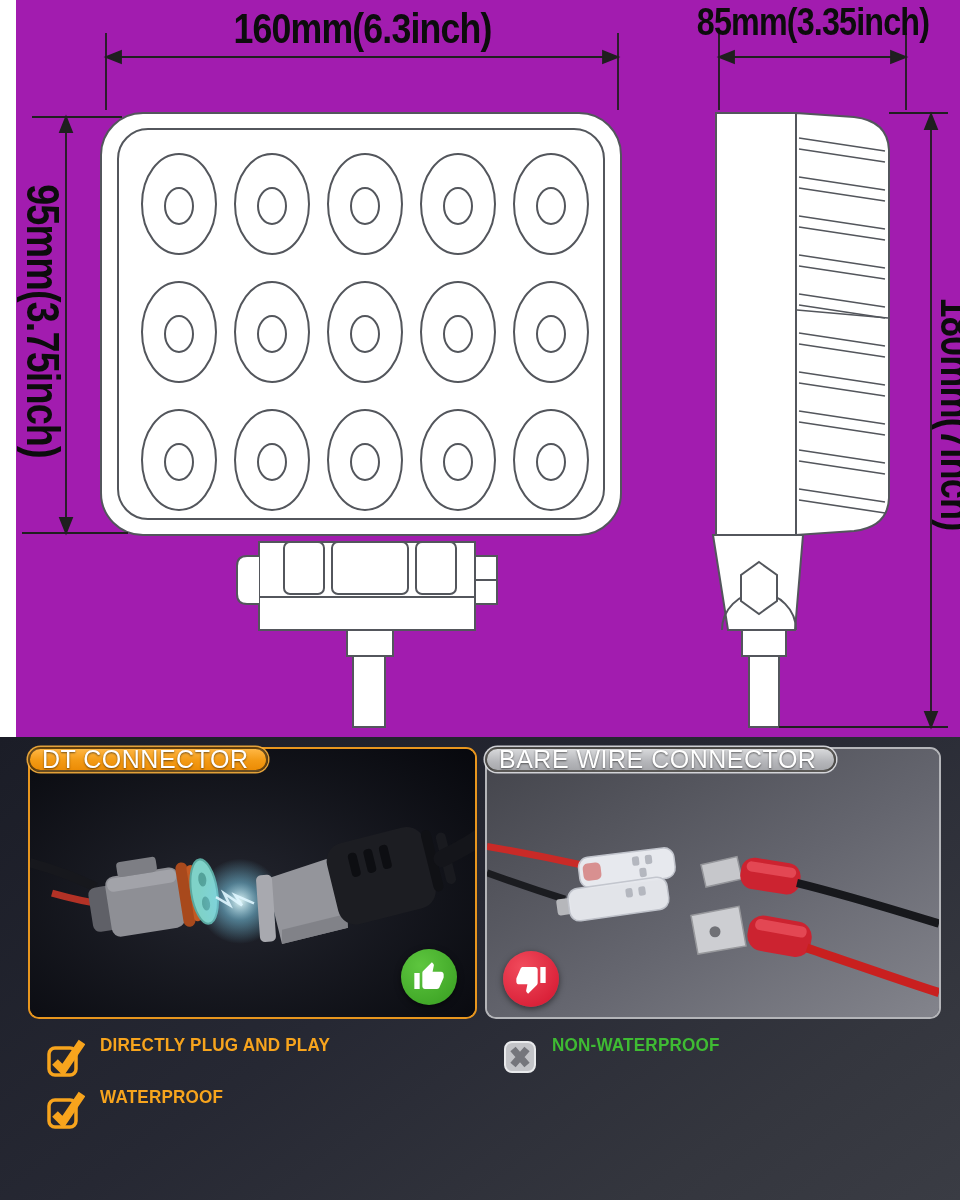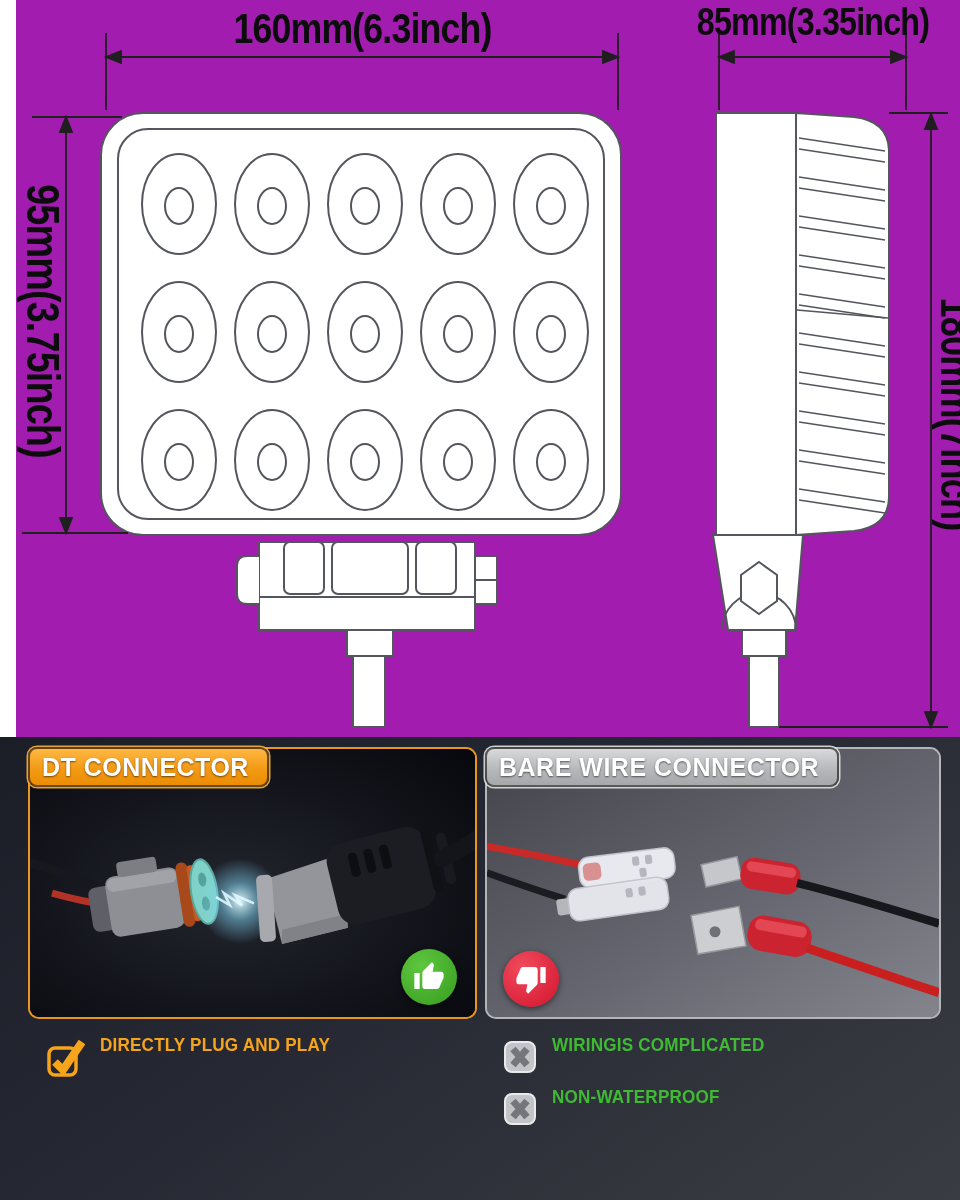--- a/index.html
+++ b/index.html
@@ -25,9 +25,9 @@
   .panel-dt{left:28px;width:445px;border:2px solid #e8961e;background:#0a0b10;}
   .panel-bare{left:485px;width:452px;border:2px solid #b4b5b9;background:#55565e;}
   .panel .photo{position:absolute;left:0;top:0;width:100%;height:100%;border-radius:9px;}
-  .panel-label{position:absolute;left:-2px;top:-2px;height:40px;display:flex;align-items:center;
-               padding:0 18px 0 12px;border-radius:9px;border:2px solid rgba(25,22,15,.65);
-               font-size:25px;font-weight:bold;color:#ffffff;letter-spacing:.5px;
+  .panel-label{position:absolute;left:-2px;top:-2px;height:25px;display:flex;align-items:center;
+               padding:0 18px 0 12px;border-radius:17px;border:2px solid rgba(25,22,15,.65);
+               font-size:25px;font-weight:normal;color:#ffffff;letter-spacing:.5px;
                text-shadow:0 1px 2px rgba(0,0,0,.55);white-space:nowrap;box-sizing:border-box;}
   .label-orange{background:linear-gradient(180deg,#ffb744 0%,#f39a14 55%,#ec8c05 100%);
                 box-shadow:0 0 0 1.5px rgba(250,176,60,.9);}

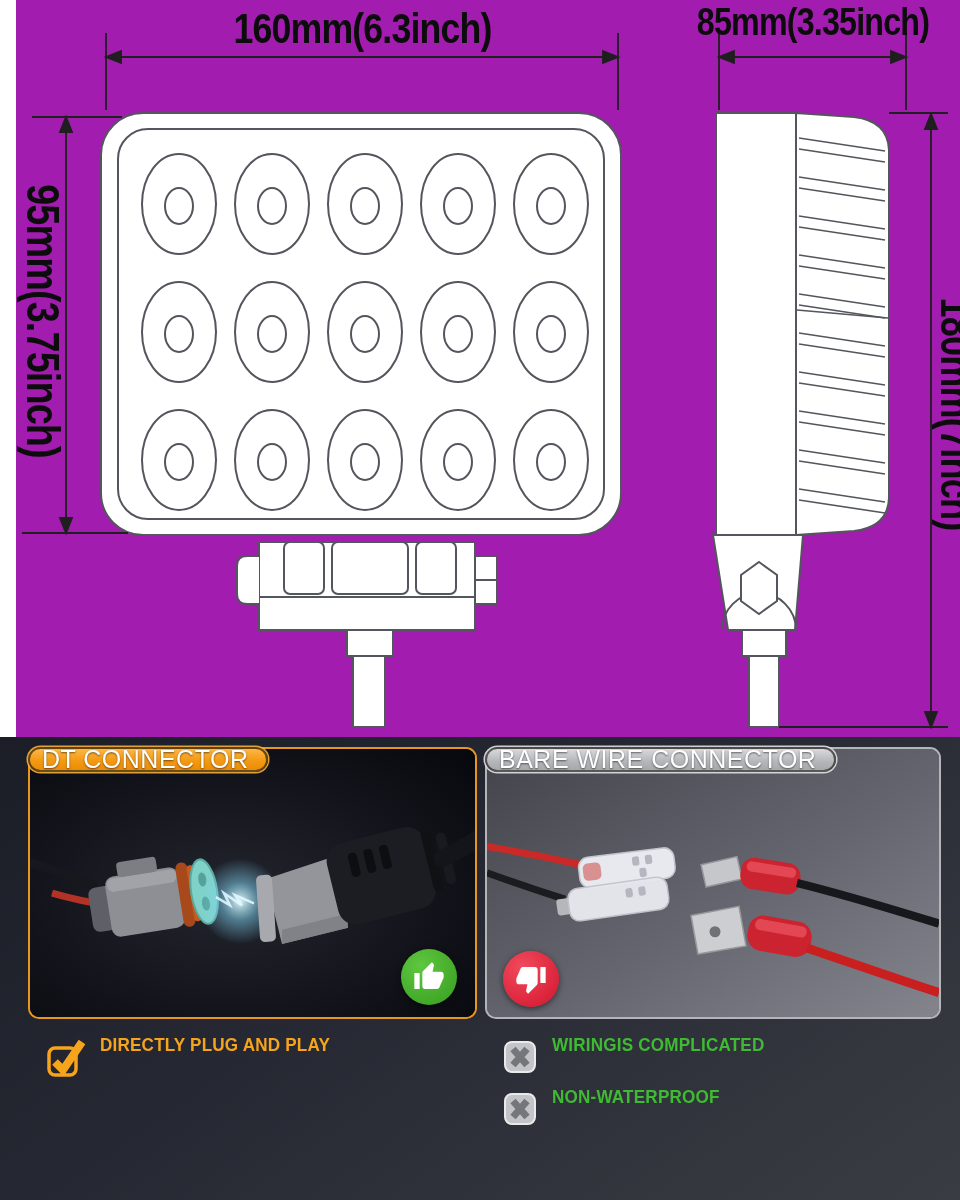--- a/index.html
+++ b/index.html
@@ -305,15 +305,6 @@
             <path d="M10 14 L24 30 M24 14 L10 30" stroke="#75767c" stroke-width="7"></path>
           </svg>
         </span>
-        <span class="feat-txt">WIRINGIS COMPLICATED</span>
-      </li>
-      <li>
-        <span class="icon-box">
-          <svg width="34" height="40" viewBox="0 0 34 40">
-            <rect x="2" y="7" width="30" height="30" rx="7" fill="#c3c4c8" stroke="#e9eaec" stroke-width="2"></rect>
-            <path d="M10 14 L24 30 M24 14 L10 30" stroke="#75767c" stroke-width="7"></path>
-          </svg>
-        </span>
         <span class="feat-txt">NON-WATERPROOF</span>
       </li>
     </ul>

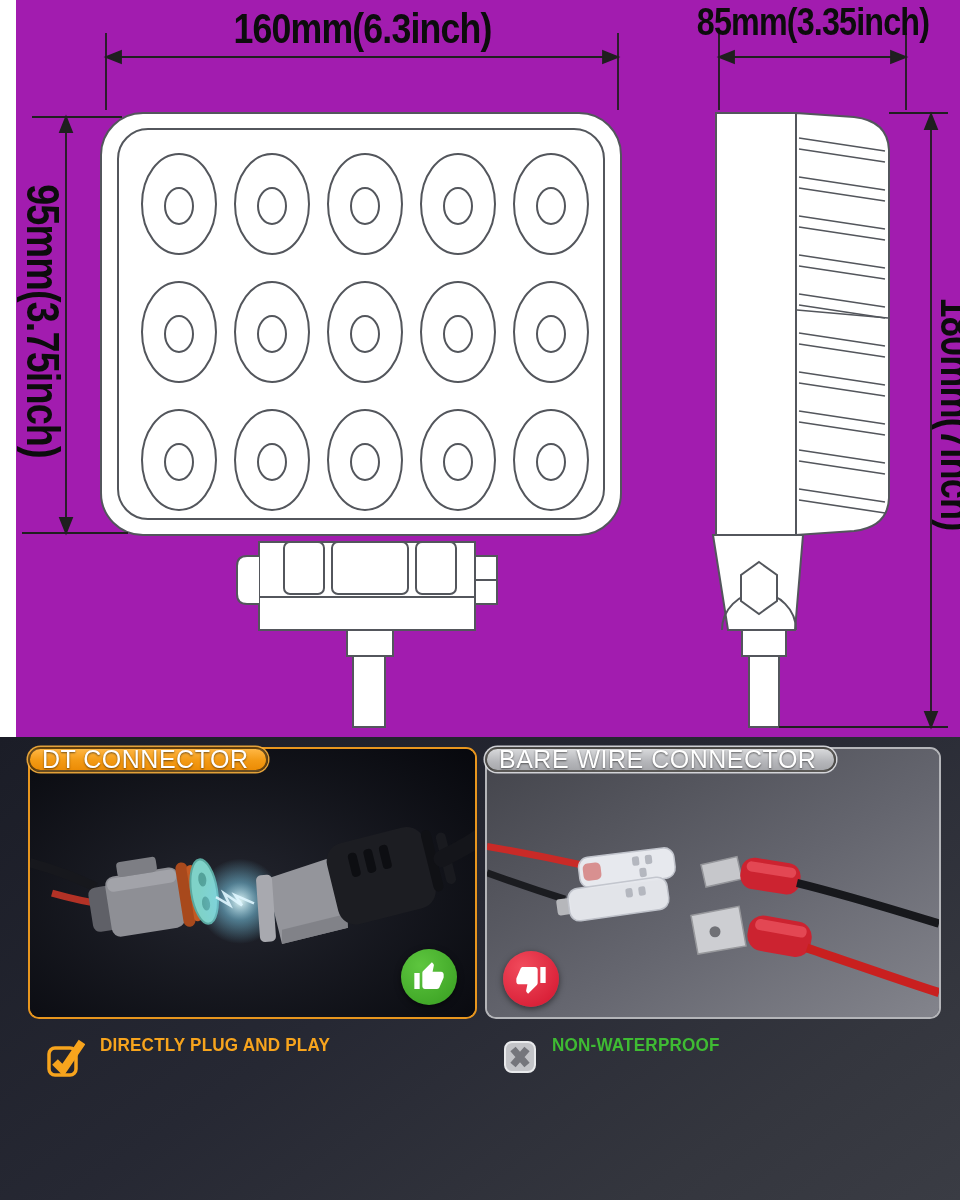--- a/index.html
+++ b/index.html
@@ -295,6 +295,15 @@
         </span>
         <span class="feat-txt">DIRECTLY PLUG AND PLAY</span>
       </li>
+      <li>
+        <span class="icon-box">
+          <svg width="40" height="44" viewBox="0 0 40 44">
+            <rect x="4" y="13" width="27" height="27" rx="6" fill="none" stroke="#f7a41d" stroke-width="3.5"></rect>
+            <path d="M10 27 L18 35 L37 7" fill="none" stroke="#f7a41d" stroke-width="8"></path>
+          </svg>
+        </span>
+        <span class="feat-txt">WATERPROOF</span>
+      </li>
     </ul>
 
     <ul class="list list-cons">

